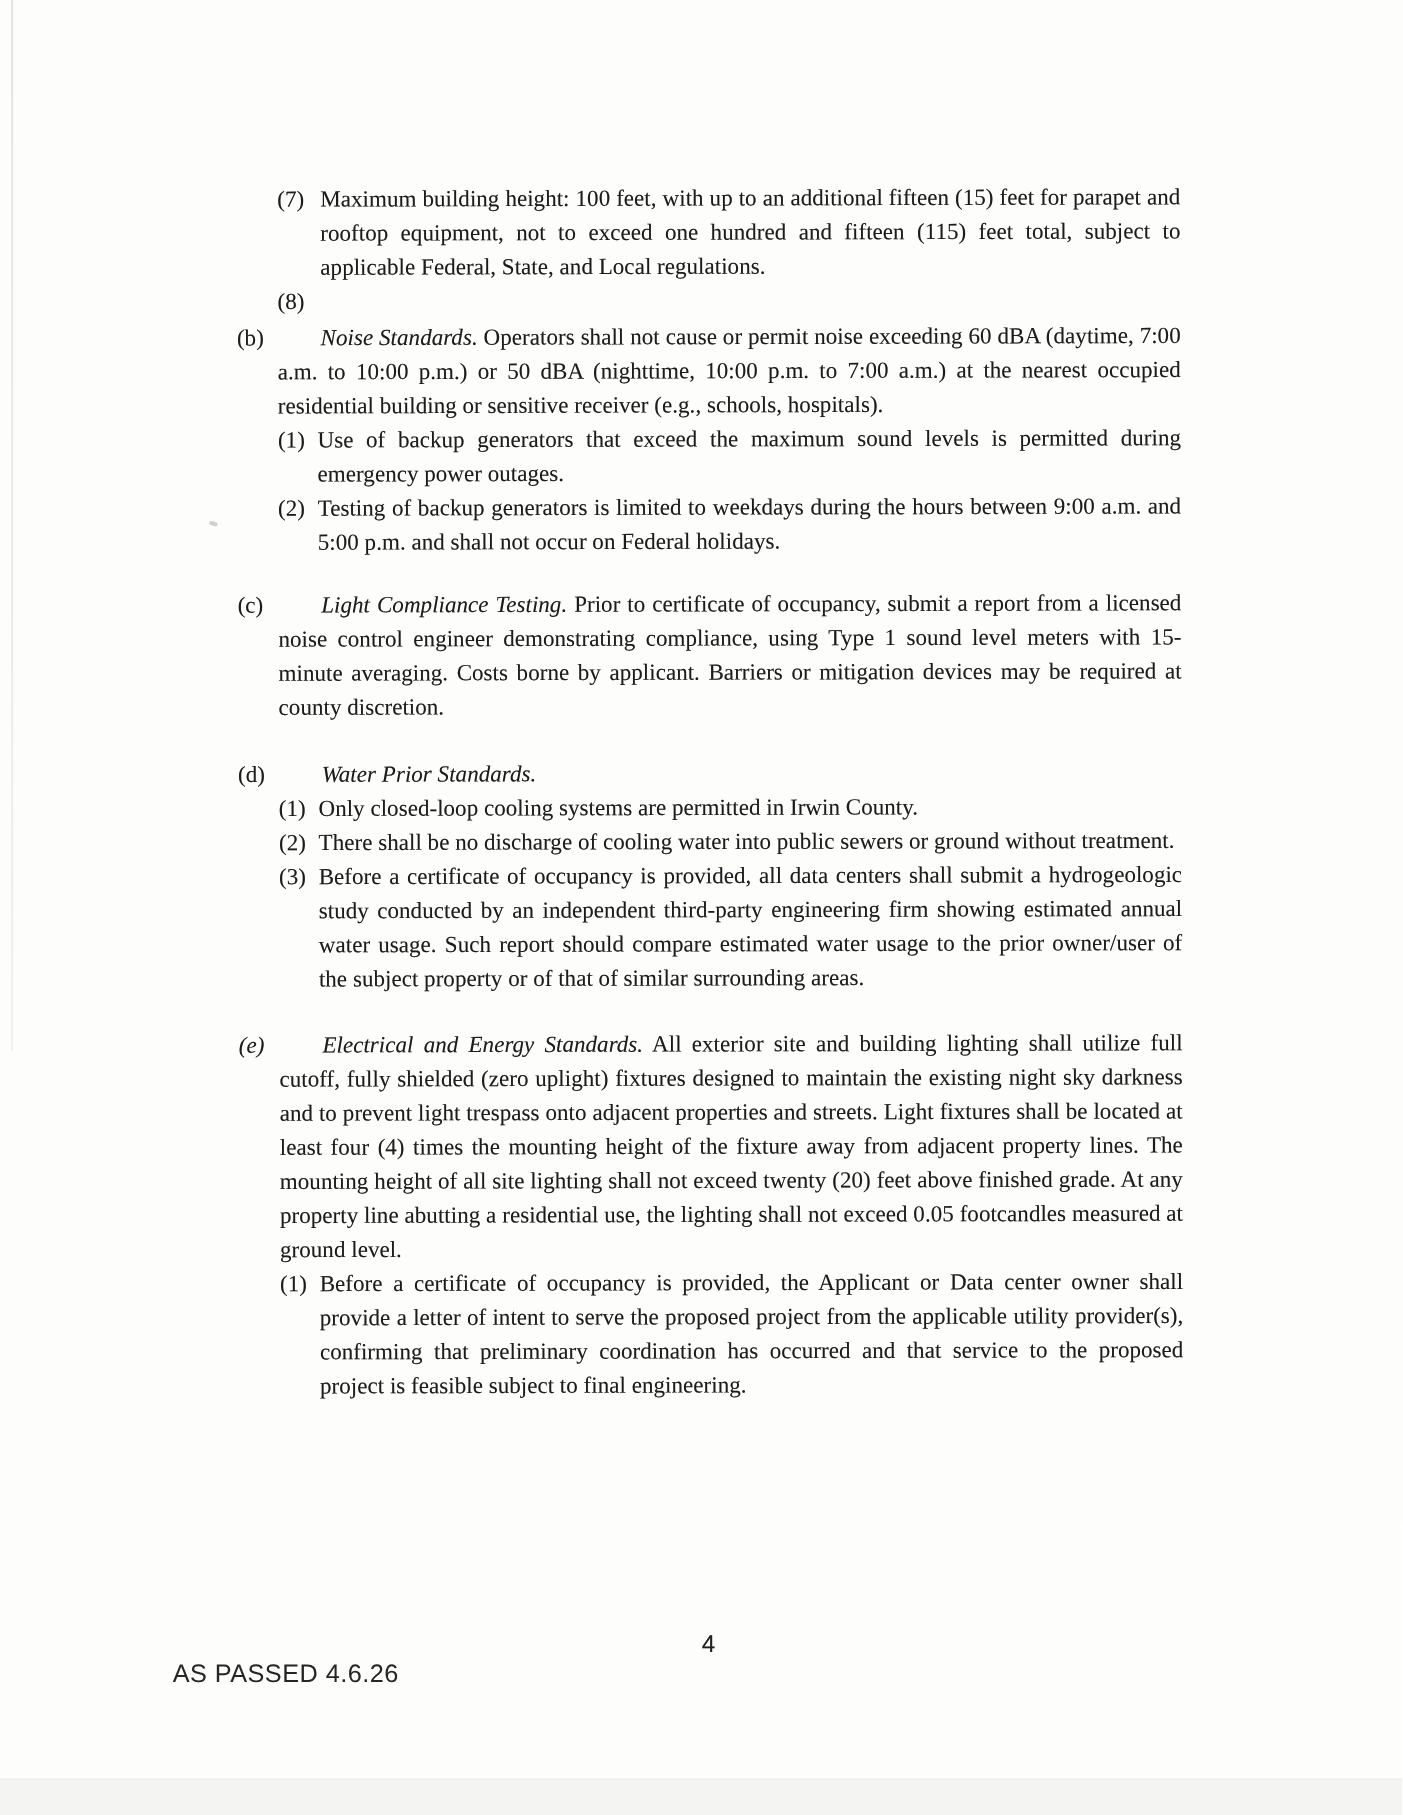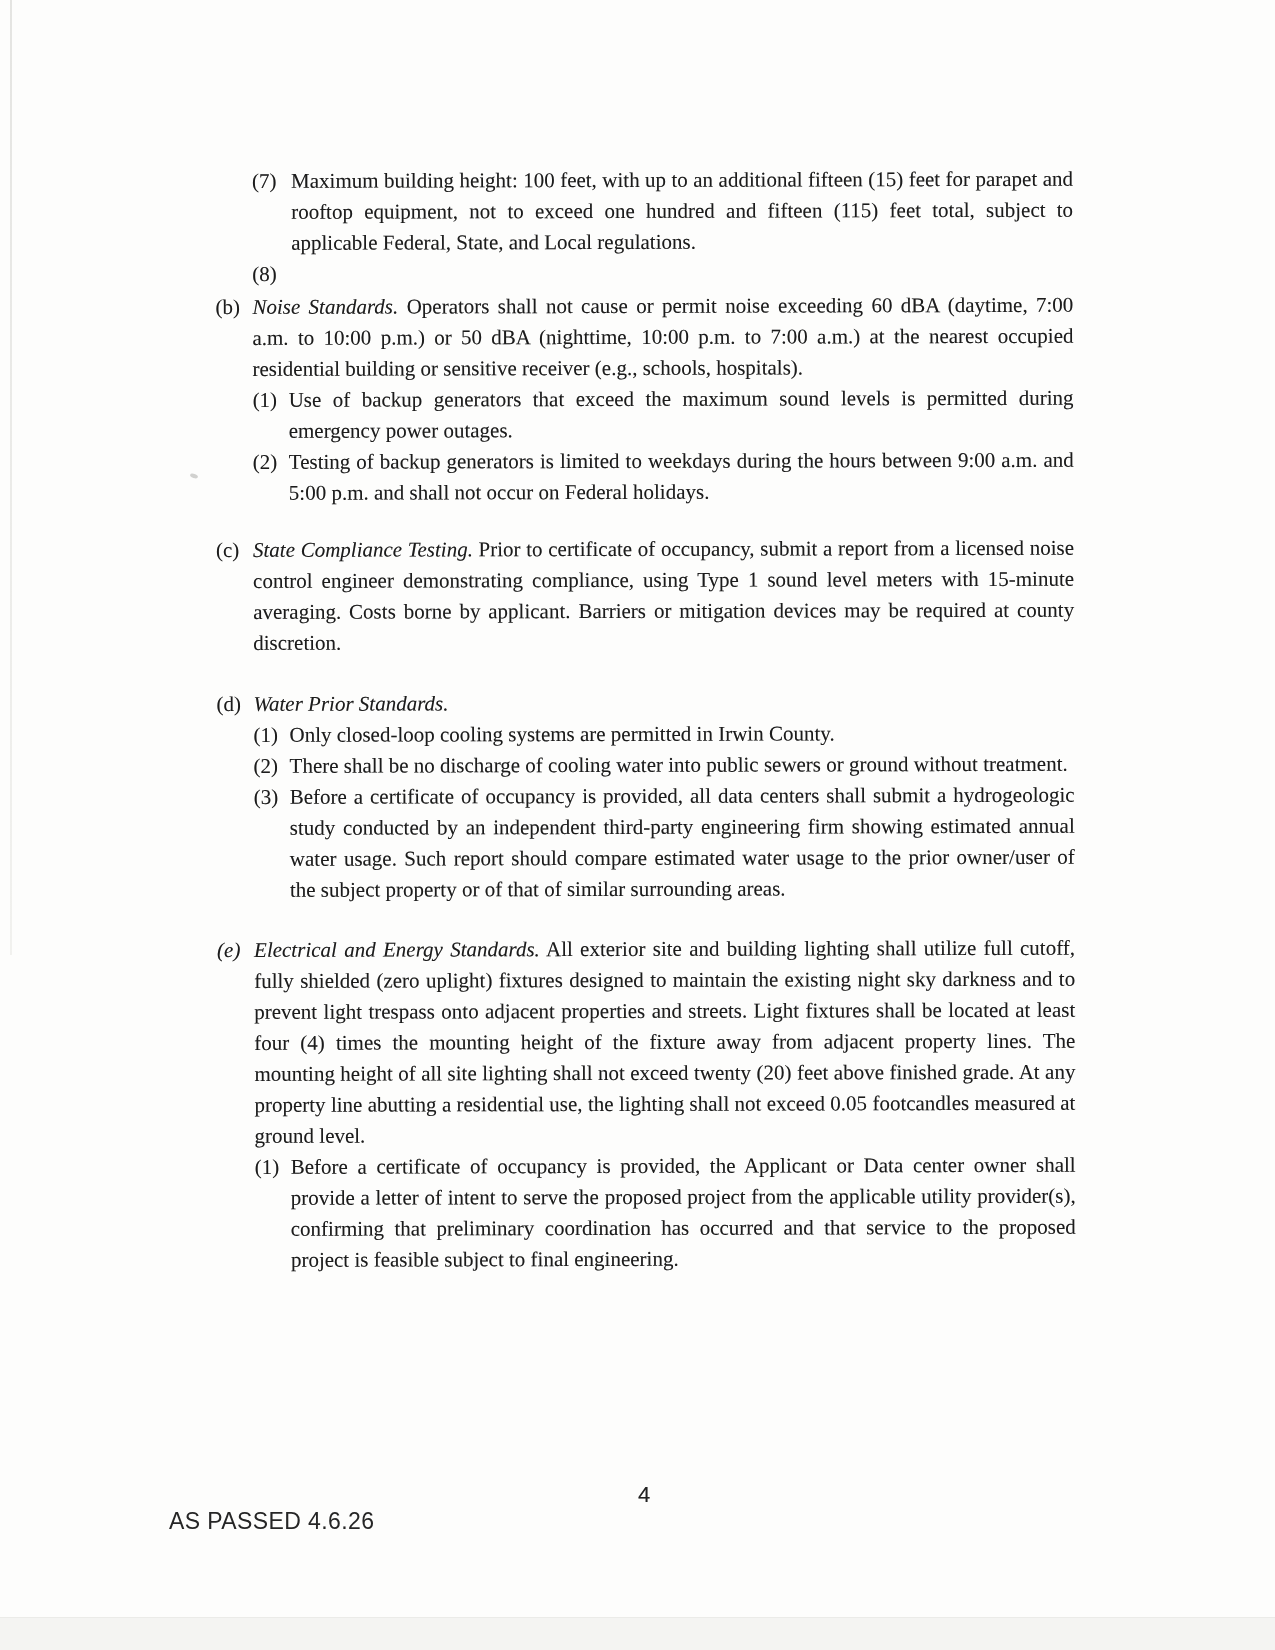--- a/index.html
+++ b/index.html
@@ -30,7 +30,7 @@
   
   .section { position: relative; padding-left: 37px; }
   .section .sec-label { position: absolute; left: 0; top: 0; }
-  .sec-heading { font-style: italic; }
+  .sec-heading { font-style: italic; margin-left: 39px; }
   .sec-e .sec-label { font-style: italic; }
   .sec-b { margin-top: 33px; }
   .sec-c { margin-top: 26px; }

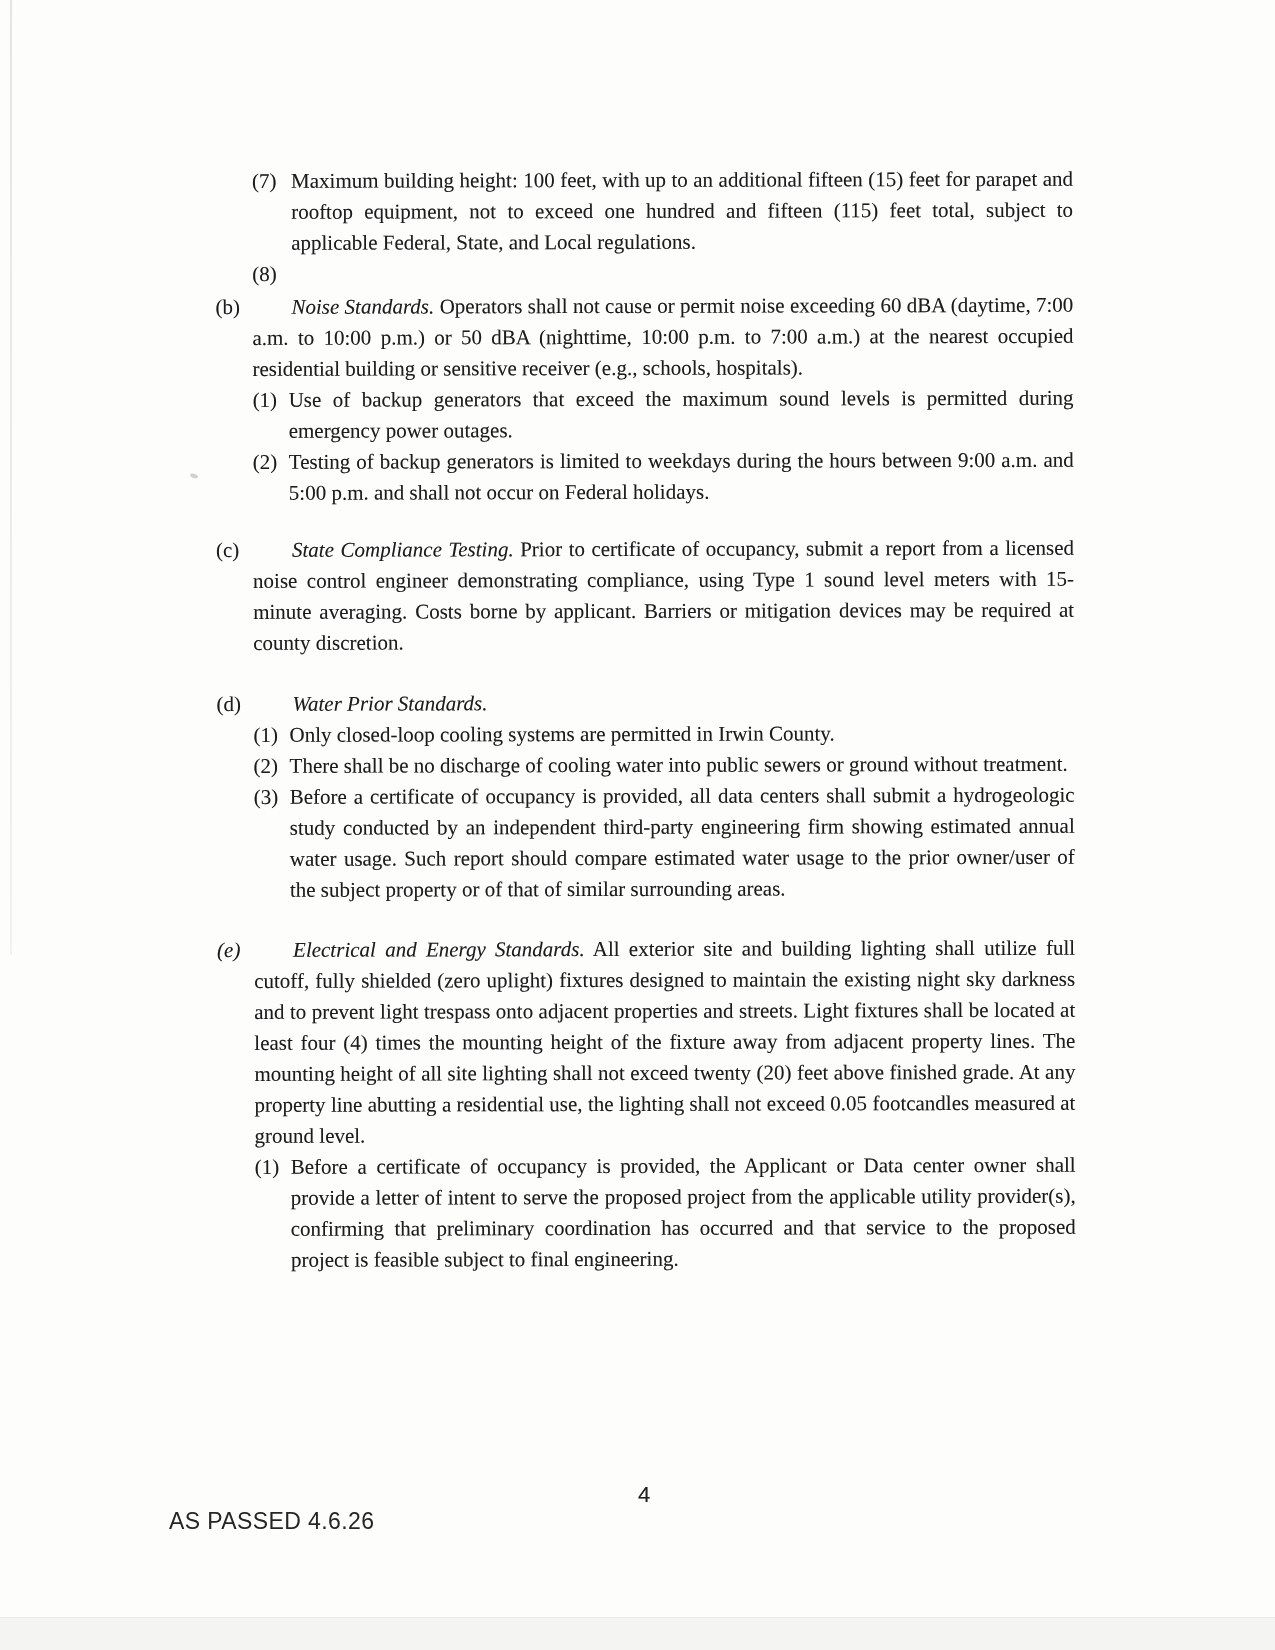--- a/index.html
+++ b/index.html
@@ -119,7 +119,7 @@
     <div class="section sec-c">
       <span class="sec-label">(c)</span>
       <div class="para">
-        <span class="sec-heading">State Compliance Testing.</span>
+        <span class="sec-heading">Light Compliance Testing.</span>
         <span>Prior to certificate of occupancy, submit a report from a licensed noise control engineer demonstrating compliance, using Type 1 sound level meters with 15-minute averaging. Costs borne by applicant. Barriers or mitigation devices may be required at county discretion.</span>
       </div>
     </div>

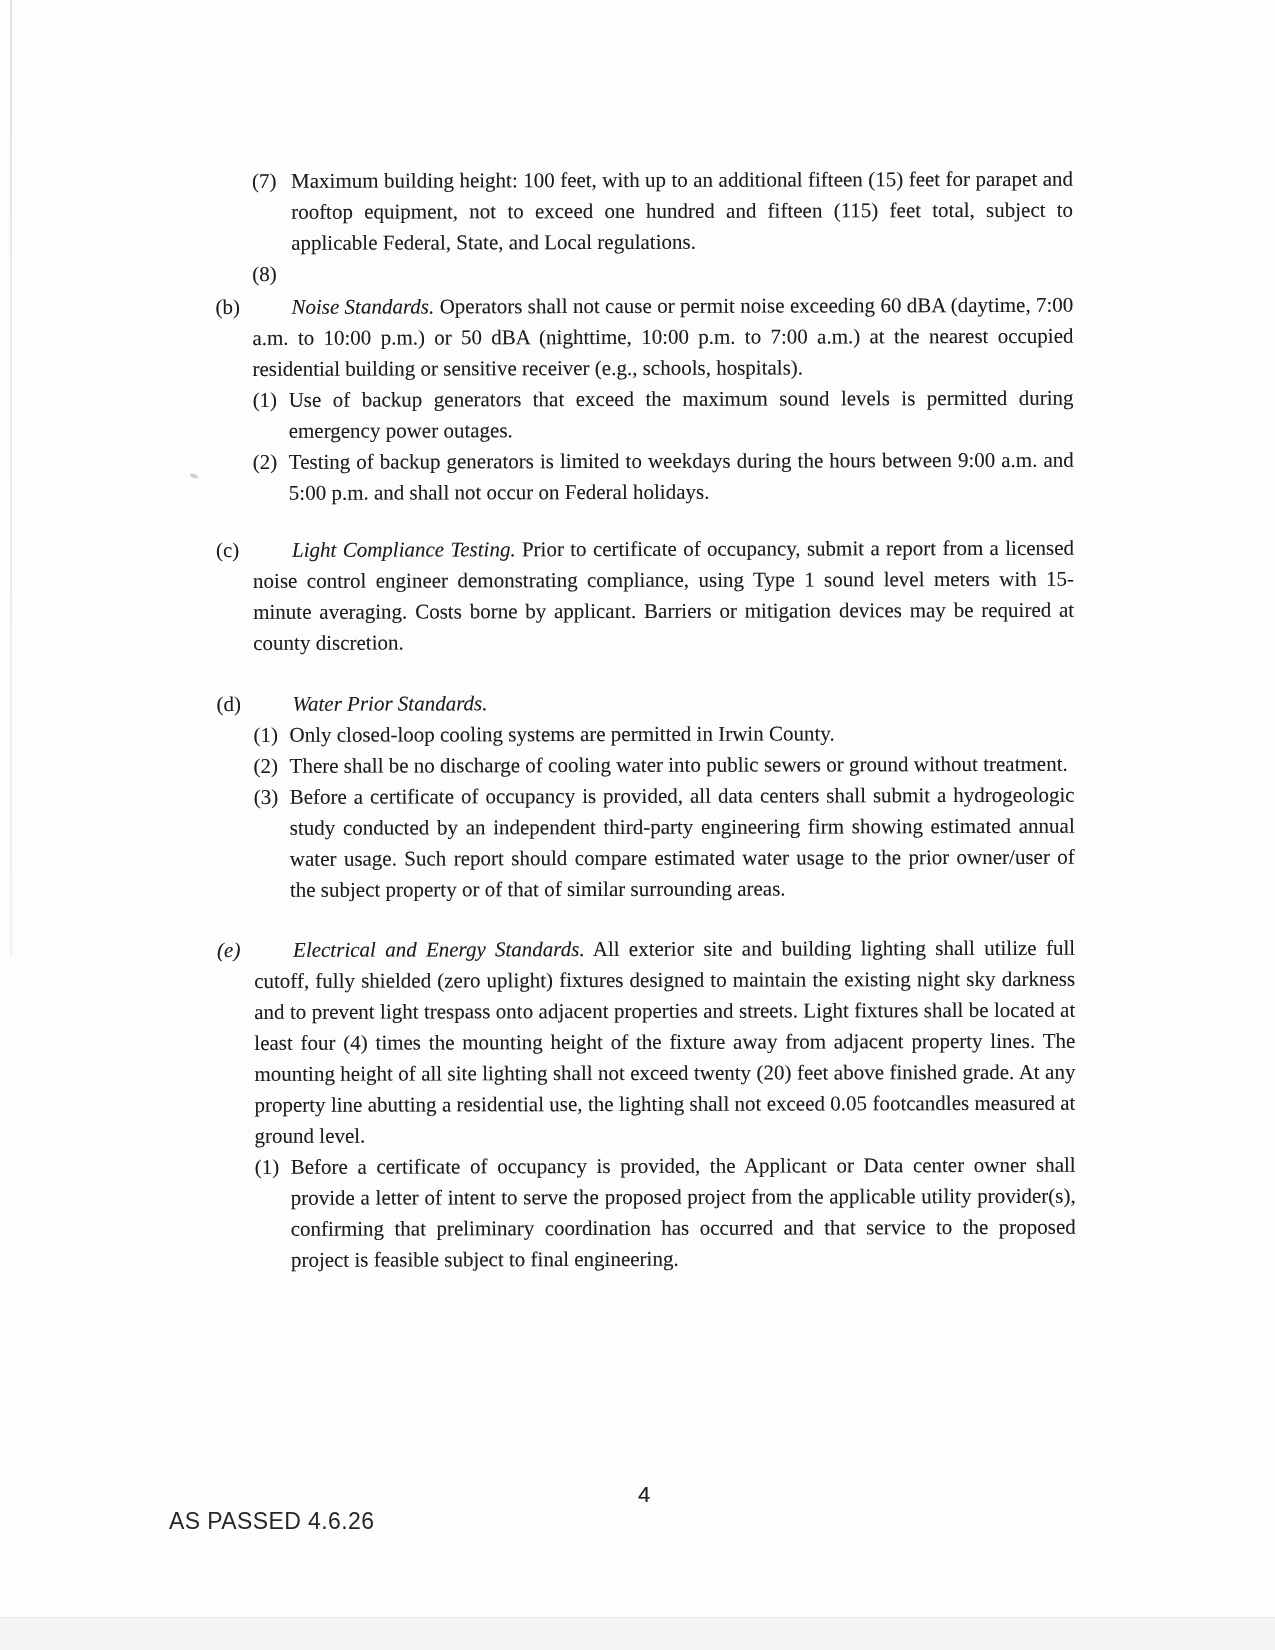--- a/index.html
+++ b/index.html
@@ -52,7 +52,7 @@
   }
   .stamp {
     position: absolute;
-    left: 169px;
+    left: 157px;
     top: 1506px;
     font-family: "Liberation Sans", sans-serif;
     font-size: 23px;

